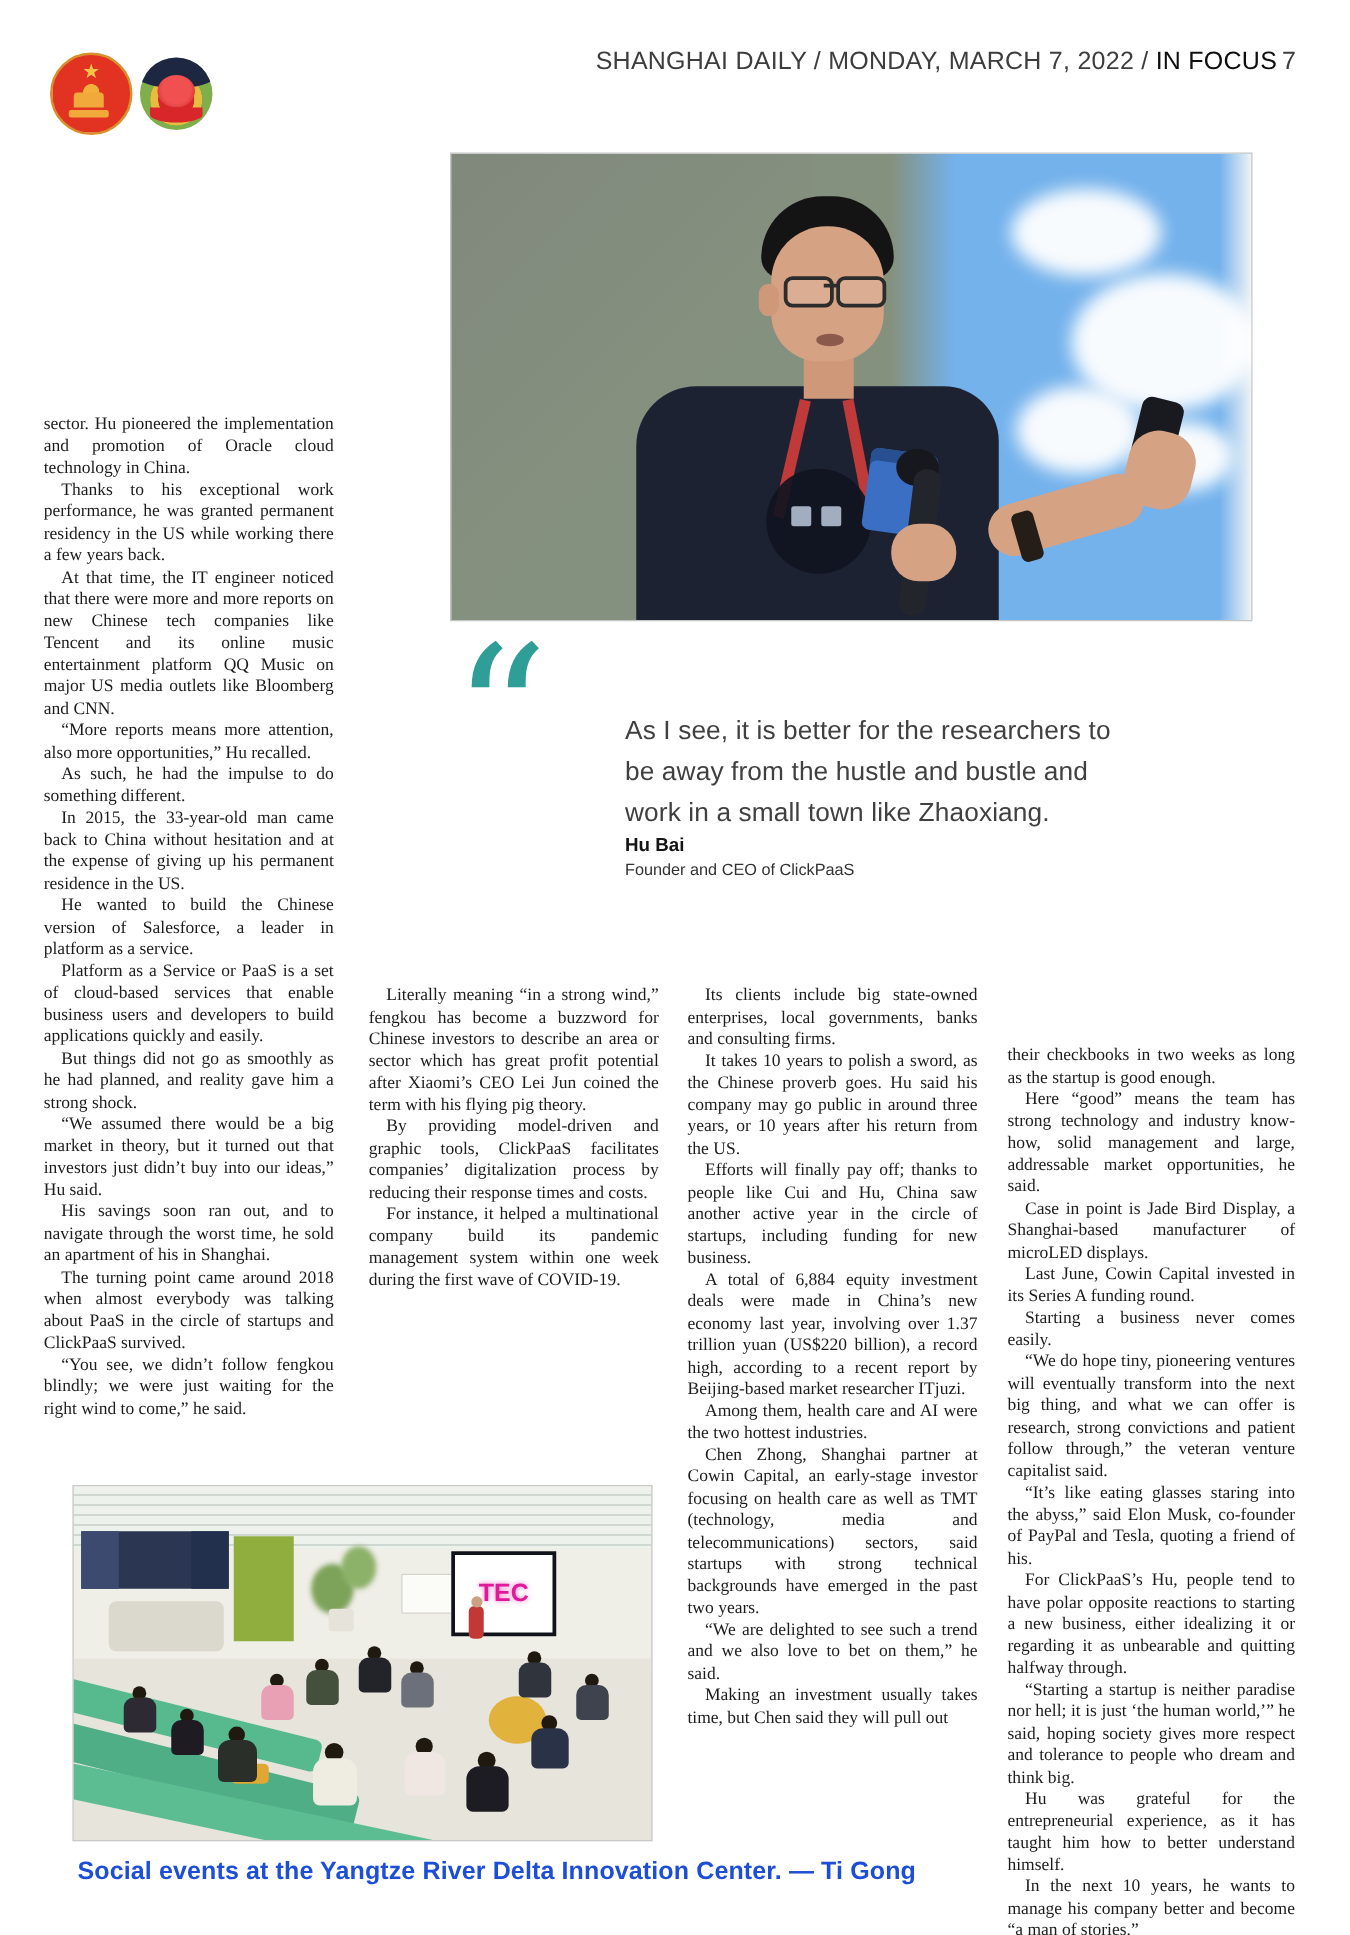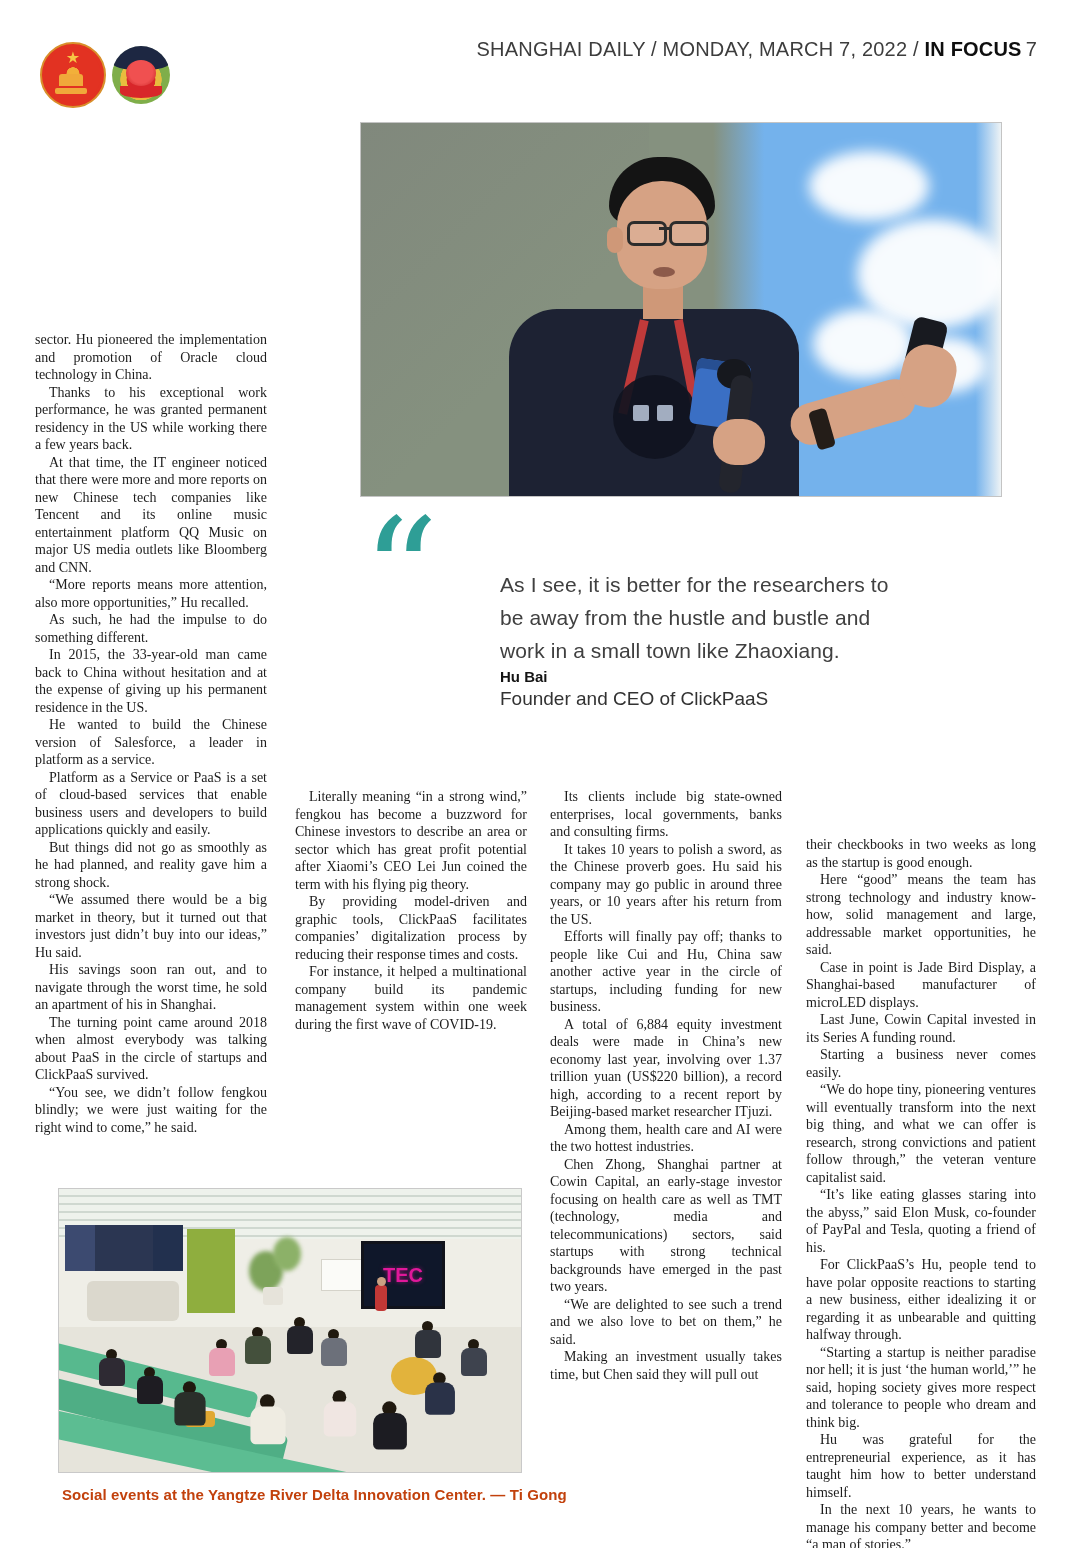--- a/index.html
+++ b/index.html
@@ -8,7 +8,7 @@
   
   .masthead{position:absolute;top:38px;right:43px;font-family:"Liberation Sans",sans-serif;
             font-size:20px;letter-spacing:.2px;color:#3d3d3d;white-space:nowrap;}
-  .masthead .section{font-weight:bold;color:#0e0e0e;margin-top:20px;}
+  .masthead .section{font-weight:normal;color:#0e0e0e;margin-top:20px;}
   .masthead .pageno{color:#3d3d3d;margin-left:4px;}
   
   .emblem{position:absolute;border-radius:50%;}

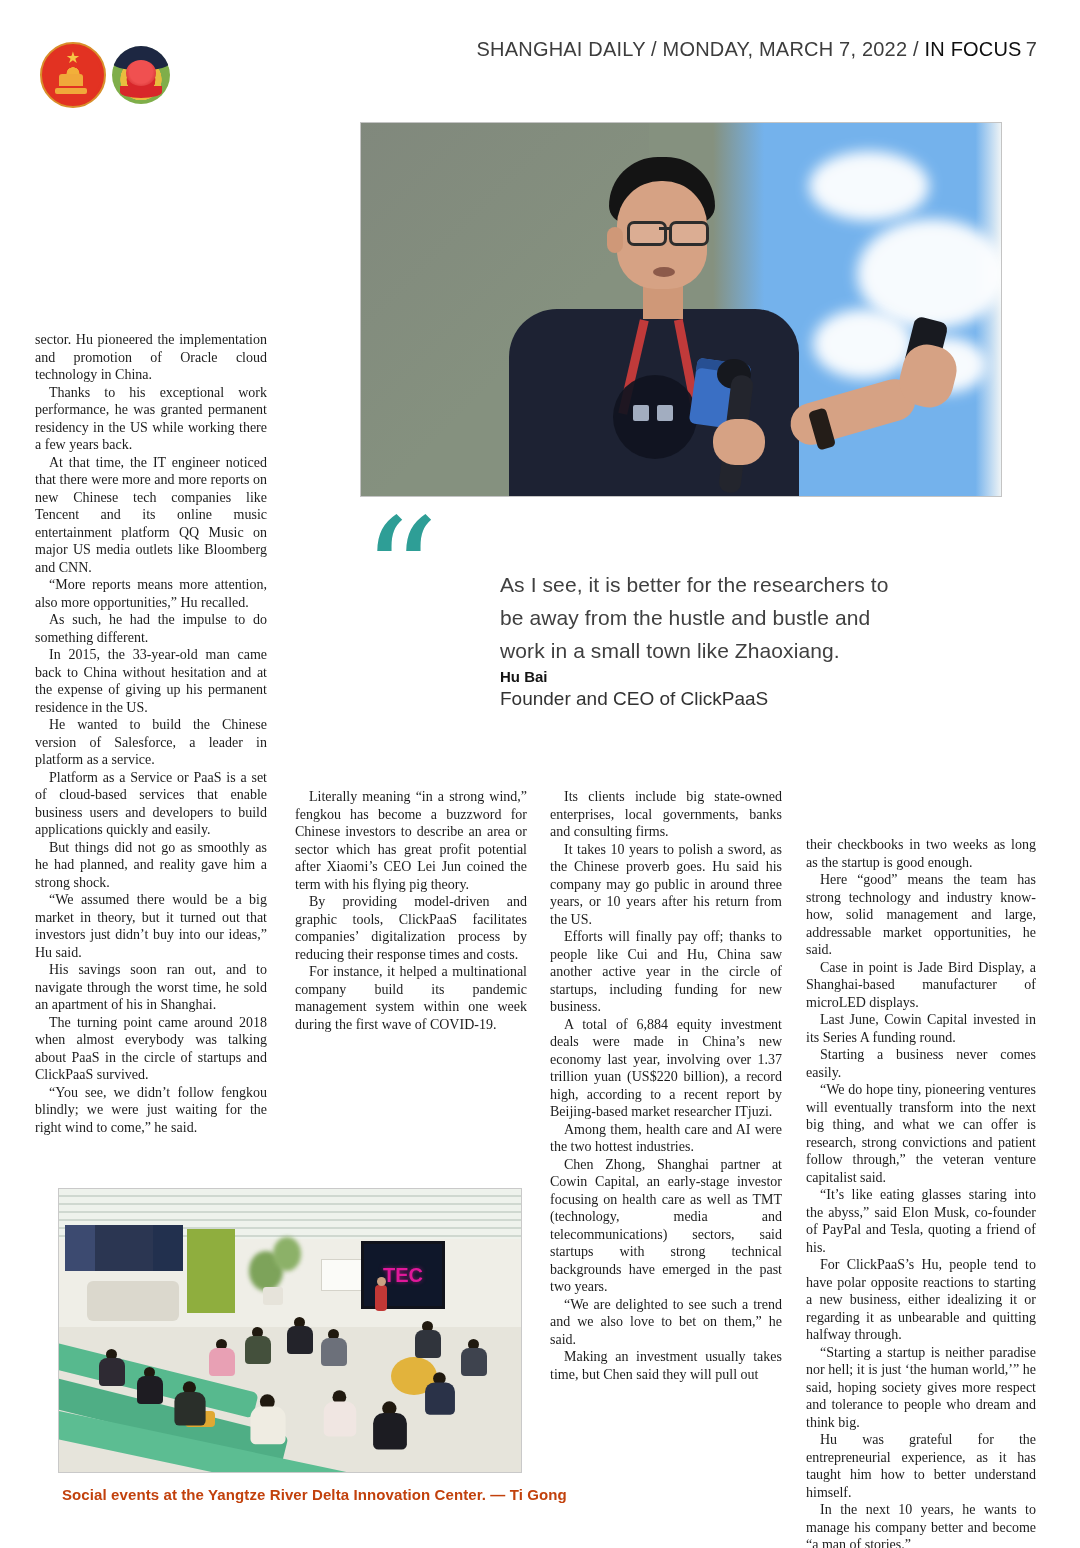--- a/index.html
+++ b/index.html
@@ -60,7 +60,7 @@
   .quote-author{position:absolute;left:500px;top:668px;font-family:"Liberation Sans",sans-serif;
       font-weight:bold;font-size:15px;color:#141414;}
   .quote-author-title{position:absolute;left:500px;top:688px;font-family:"Liberation Sans",sans-serif;
-      font-size:19px;color:#323232;}
+      font-size:13px;color:#323232;}
   
   .col{position:absolute;width:232px;font-size:14px;line-height:17.5px;text-align:justify;}
   .col p{margin:0;text-indent:14px;}

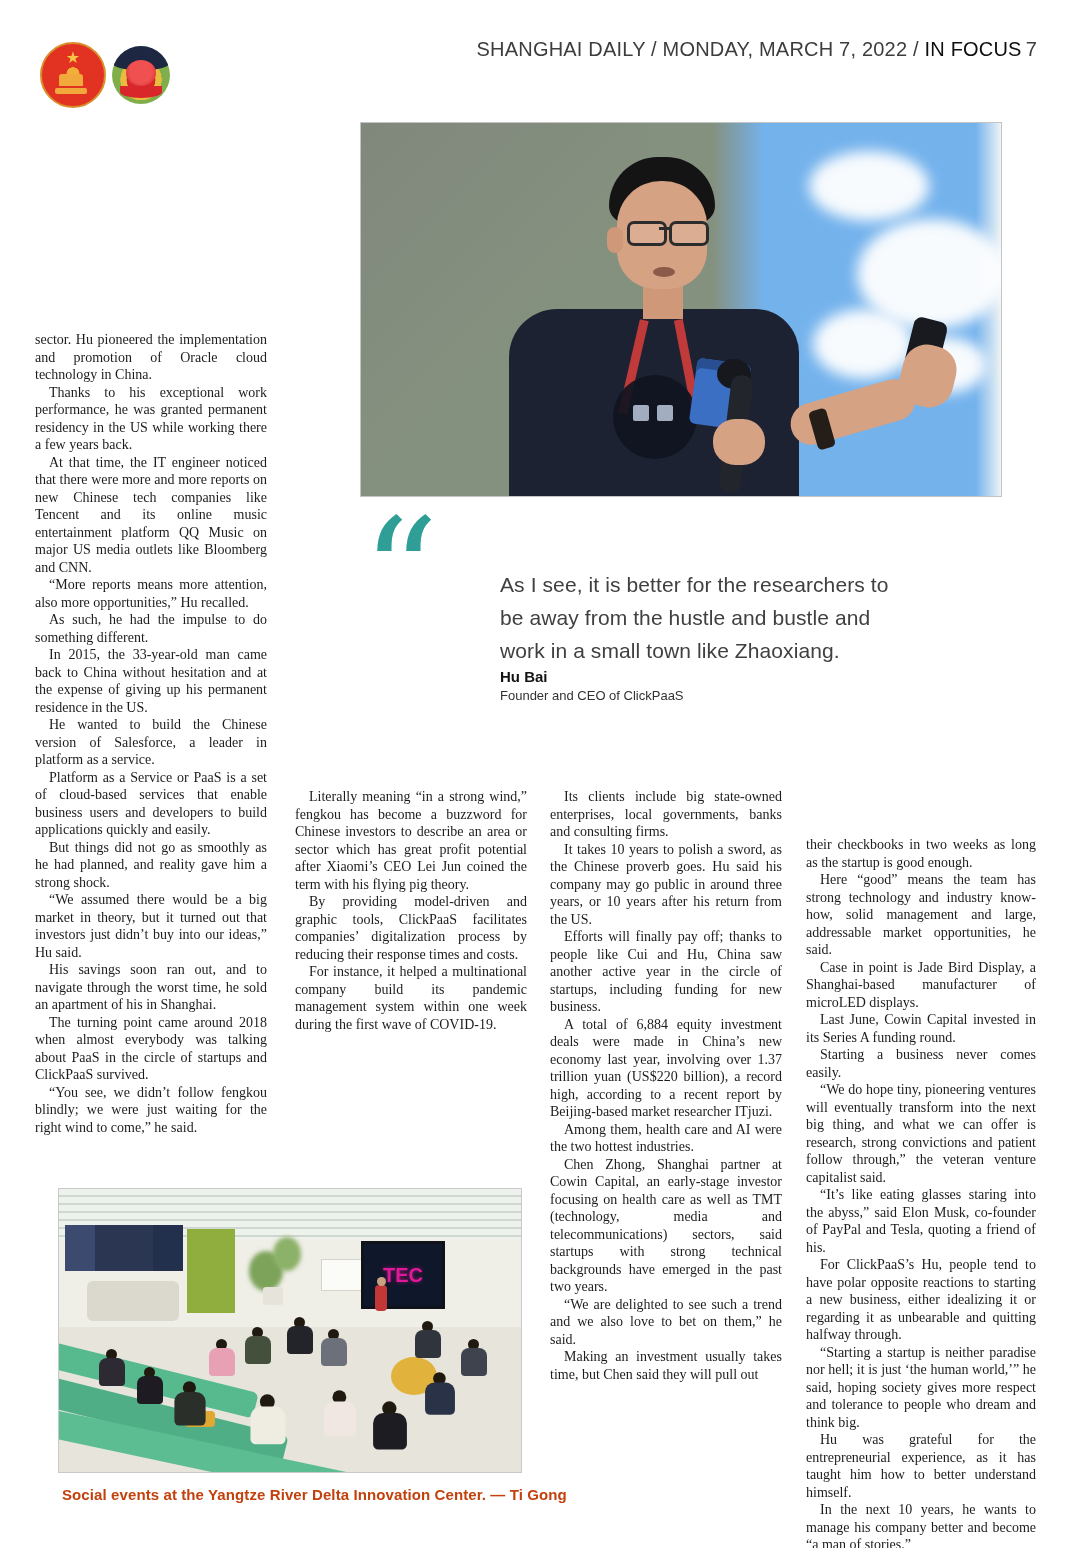--- a/index.html
+++ b/index.html
@@ -84,7 +84,7 @@
   .plant2{left:214px;top:48px;width:28px;height:34px;background:#8cb168;border-radius:50%;filter:blur(2px);}
   .plant-pot{left:204px;top:98px;width:20px;height:18px;background:#e6e3da;border-radius:3px;}
   .whiteboard{left:262px;top:70px;width:44px;height:30px;background:#fbfbf8;border:1px solid #d5d3ca;}
-  .screen{left:302px;top:52px;width:78px;height:62px;background:#0f172a;border:3px solid #11131b;display:flex;align-items:center;justify-content:center;}
+  .screen{left:302px;top:52px;width:78px;height:62px;background:#ffffff;border:3px solid #11131b;display:flex;align-items:center;justify-content:center;}
   .screen .screen-label{font-family:"Liberation Sans",sans-serif;font-weight:bold;font-size:20px;color:#e0189a;
       text-shadow:0 0 4px rgba(224,24,154,.6);}
   .presenter-body{left:316px;top:96px;width:12px;height:26px;background:#c23836;border-radius:4px;}

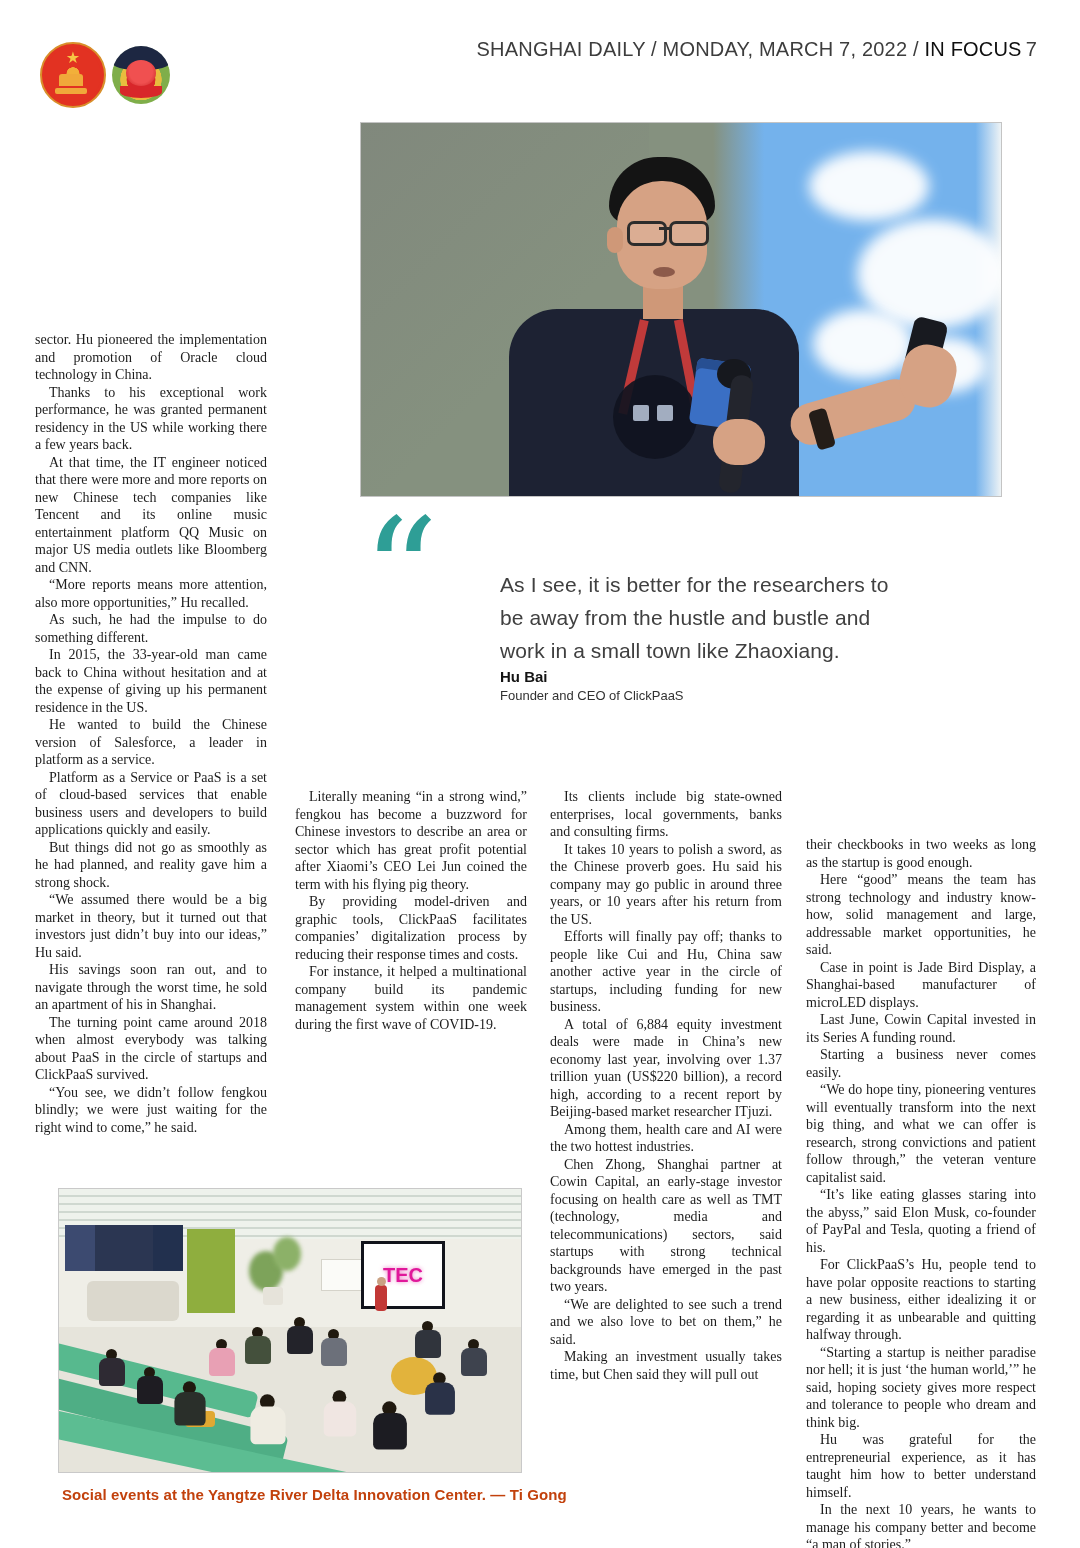--- a/index.html
+++ b/index.html
@@ -100,7 +100,7 @@
   .fig{position:absolute;width:26px;height:38px;}
   
   .caption{position:absolute;left:62px;top:1486px;font-family:"Liberation Sans",sans-serif;
-      font-weight:bold;font-size:15px;color:#c2410c;letter-spacing:.1px;}
+      font-weight:bold;font-size:20px;color:#1d4ed8;letter-spacing:.1px;}
 </style>
 </head>
 <body>

